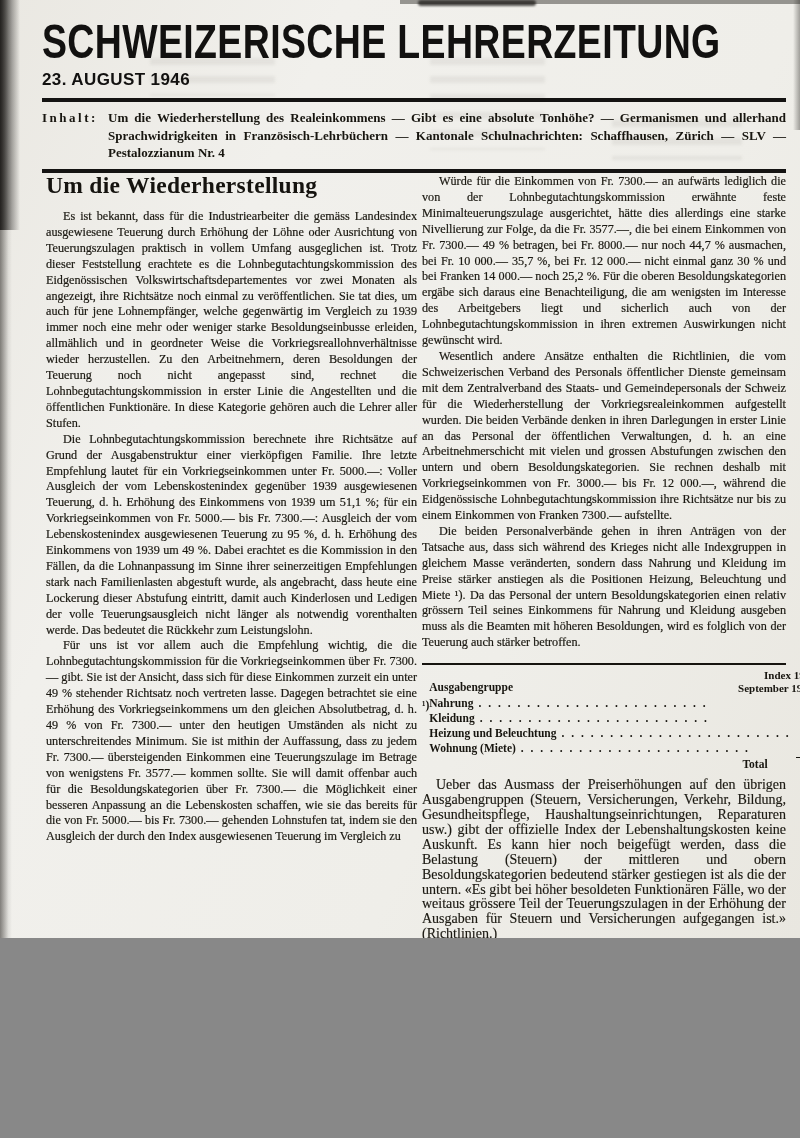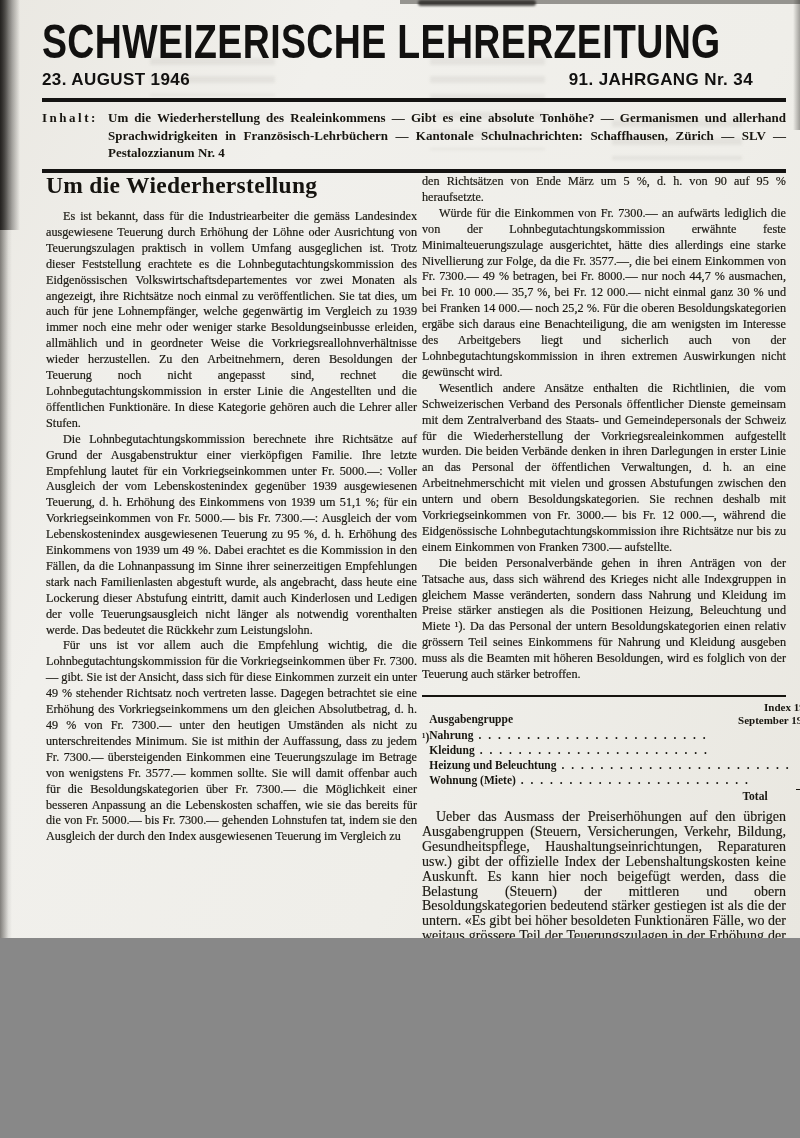--- a/index.html
+++ b/index.html
@@ -102,7 +102,6 @@
     <div class="masthead-title">SCHWEIZERISCHE LEHRERZEITUNG</div>
     <div class="date-row">
       <span class="date">23. AUGUST 1946</span>
-      <span class="issue">91. JAHRGANG Nr. 34</span>
     </div>
     <div class="rule-thick"></div>
     <div class="inhalt">

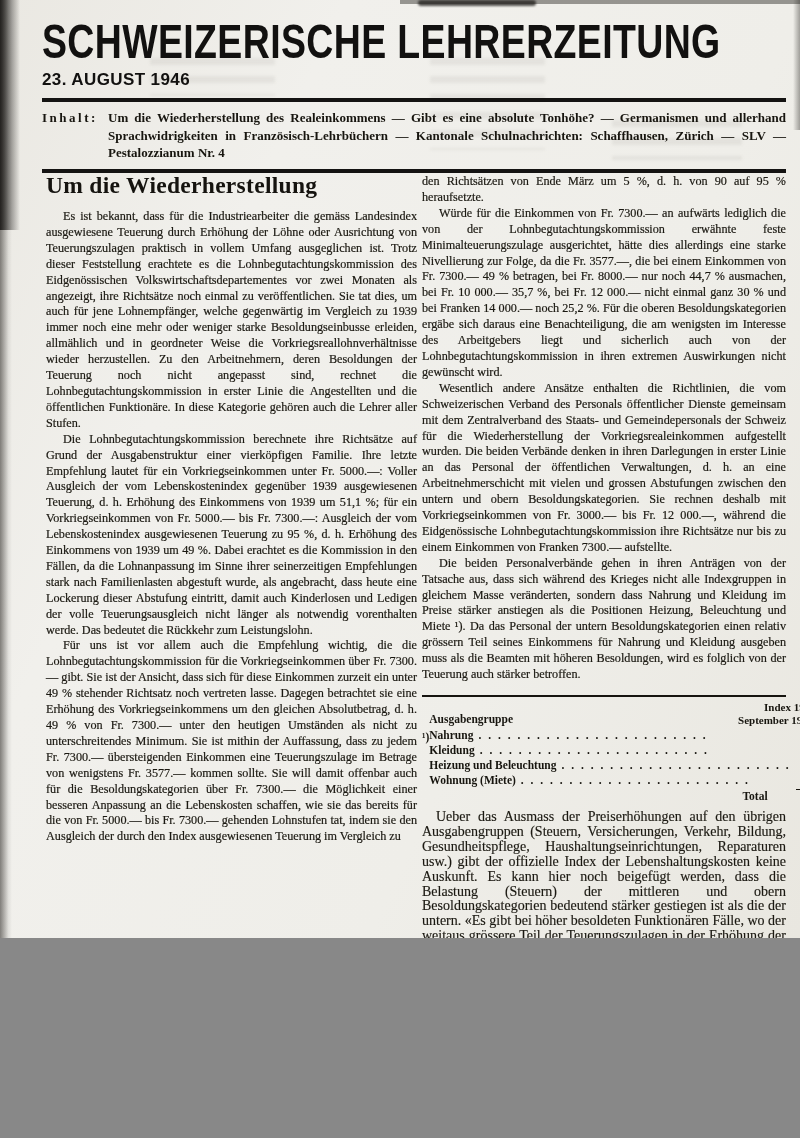--- a/index.html
+++ b/index.html
@@ -121,7 +121,6 @@
   </div>
 
   <div class="col-right">
-    <p class="body-p no-indent">den Richtsätzen von Ende März um 5 %, d. h. von 90 auf 95 % heraufsetzte.</p>
     <p class="body-p">Würde für die Einkommen von Fr. 7300.— an aufwärts lediglich die von der Lohnbegutachtungskommission erwähnte feste Minimalteuerungszulage ausgerichtet, hätte dies allerdings eine starke Nivellierung zur Folge, da die Fr. 3577.—, die bei einem Einkommen von Fr. 7300.— 49 % betragen, bei Fr. 8000.— nur noch 44,7 % ausmachen, bei Fr. 10 000.— 35,7 %, bei Fr. 12 000.— nicht einmal ganz 30 % und bei Franken 14 000.— noch 25,2 %. Für die oberen Besoldungskategorien ergäbe sich daraus eine Benachteiligung, die am wenigsten im Interesse des Arbeitgebers liegt und sicherlich auch von der Lohnbegutachtungskommission in ihren extremen Auswirkungen nicht gewünscht wird.</p>
     <p class="body-p">Wesentlich andere Ansätze enthalten die Richtlinien, die vom Schweizerischen Verband des Personals öffentlicher Dienste gemeinsam mit dem Zentralverband des Staats- und Gemeindepersonals der Schweiz für die Wiederherstellung der Vorkriegsrealeinkommen aufgestellt wurden. Die beiden Verbände denken in ihren Darlegungen in erster Linie an das Personal der öffentlichen Verwaltungen, d. h. an eine Arbeitnehmerschicht mit vielen und grossen Abstufungen zwischen den untern und obern Besoldungskategorien. Sie rechnen deshalb mit Vorkriegseinkommen von Fr. 3000.— bis Fr. 12 000.—, während die Eidgenössische Lohnbegutachtungskommission ihre Richtsätze nur bis zu einem Einkommen von Franken 7300.— aufstellte.</p>
     <p class="body-p">Die beiden Personalverbände gehen in ihren Anträgen von der Tatsache aus, dass sich während des Krieges nicht alle Indexgruppen in gleichem Masse veränderten, sondern dass Nahrung und Kleidung im Preise stärker anstiegen als die Positionen Heizung, Beleuchtung und Miete ¹). Da das Personal der untern Besoldungskategorien einen relativ grössern Teil seines Einkommens für Nahrung und Kleidung ausgeben muss als die Beamten mit höheren Besoldungen, wird es folglich von der Teuerung auch stärker betroffen.</p>

